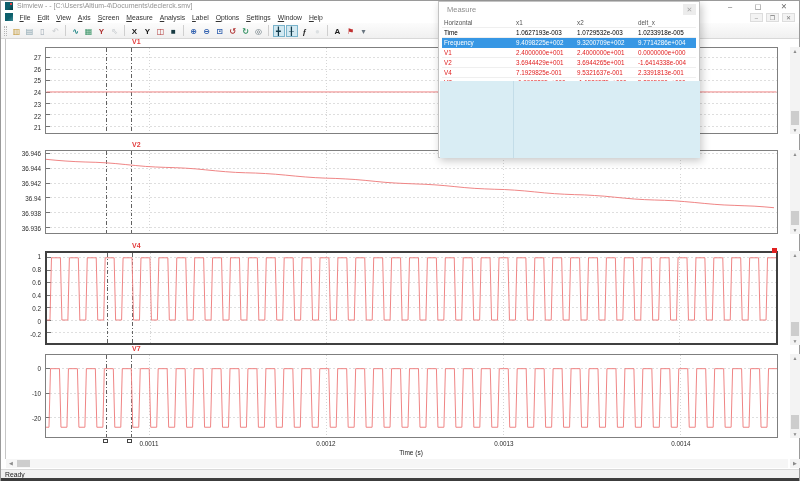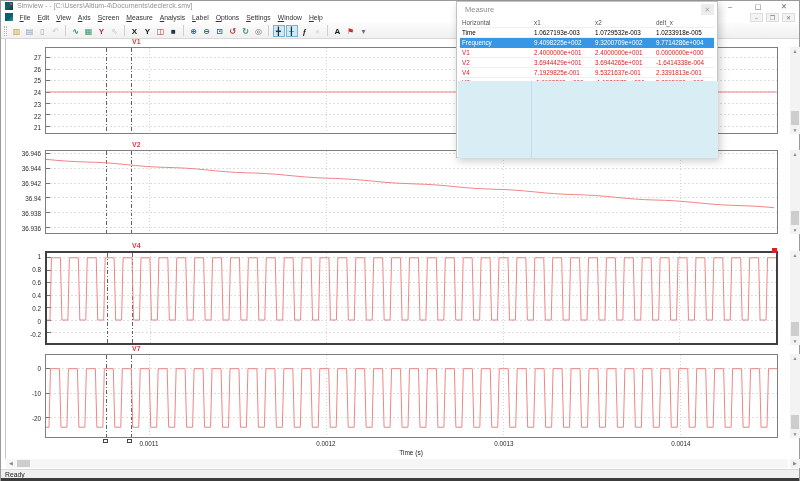--- a/index.html
+++ b/index.html
@@ -61,7 +61,7 @@
   #hs-thumb{position:absolute;left:11px;top:1px;width:13px;height:7px;background:#cdcdcd}
 
   
-  #measure-dialog{position:absolute;left:455px;top:0;width:262px;height:157px;background:#fff;
+  #measure-dialog{position:absolute;left:437px;top:0;width:262px;height:157px;background:#fff;
     border:1px solid #c3c3c3;box-shadow:2px 3px 8px rgba(0,0,0,.22)}
   #md-title{position:absolute;left:8px;top:3px;font-size:7.5px;color:#8f8f8f}
   #md-close{position:absolute;right:3px;top:2px;width:13px;height:11px;background:#ececec;

